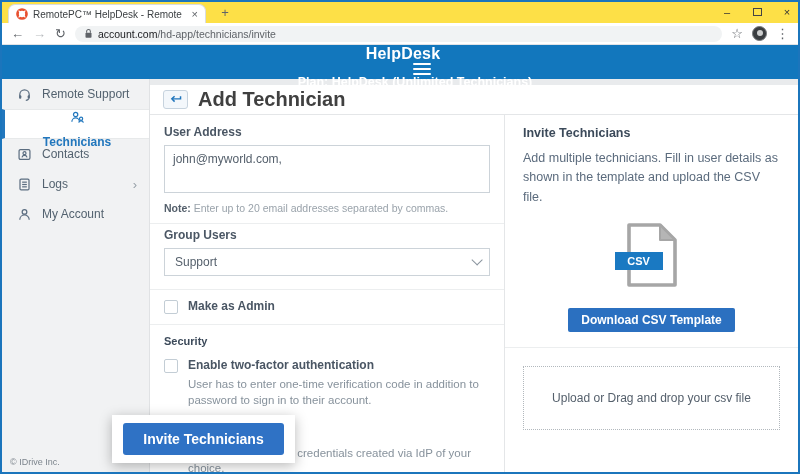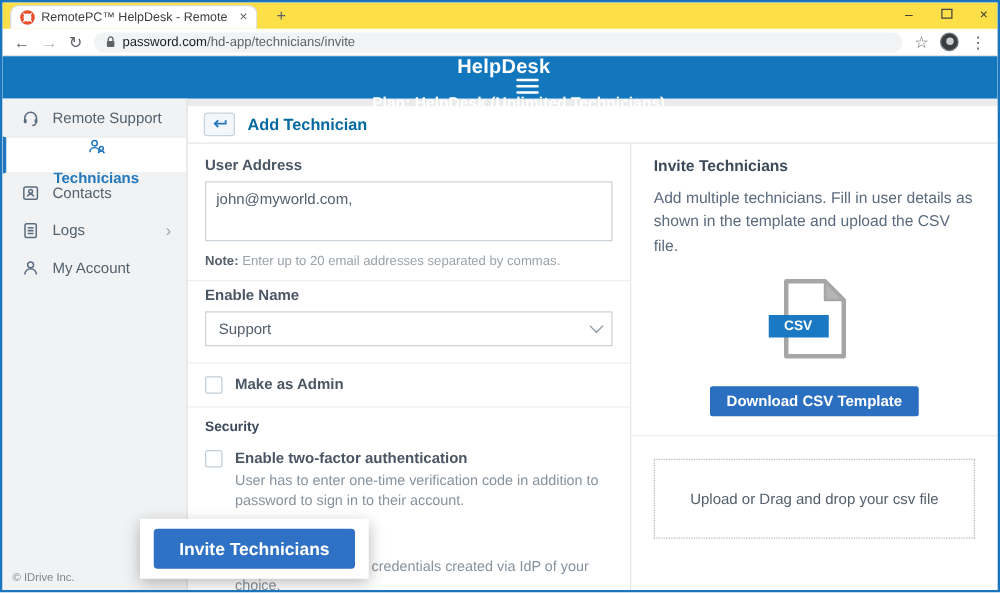--- a/index.html
+++ b/index.html
@@ -130,7 +130,7 @@
         <rect x="2" y="6" width="8" height="6.5" rx="1" fill="#5f6368"></rect>
         <path d="M3.5 6 V4.2 a2.5 2.5 0 0 1 5 0 V6" fill="none" stroke="#5f6368" stroke-width="1.4"></path>
       </svg>
-      <span class="url"><span>password.com</span><span class="path">/hd-app/technicians/invite</span></span>
+      <span class="url"><span>account.com</span><span class="path">/hd-app/technicians/invite</span></span>
     </div>
     <span class="navico">☆</span>
     <span class="avatar-browser"></span>

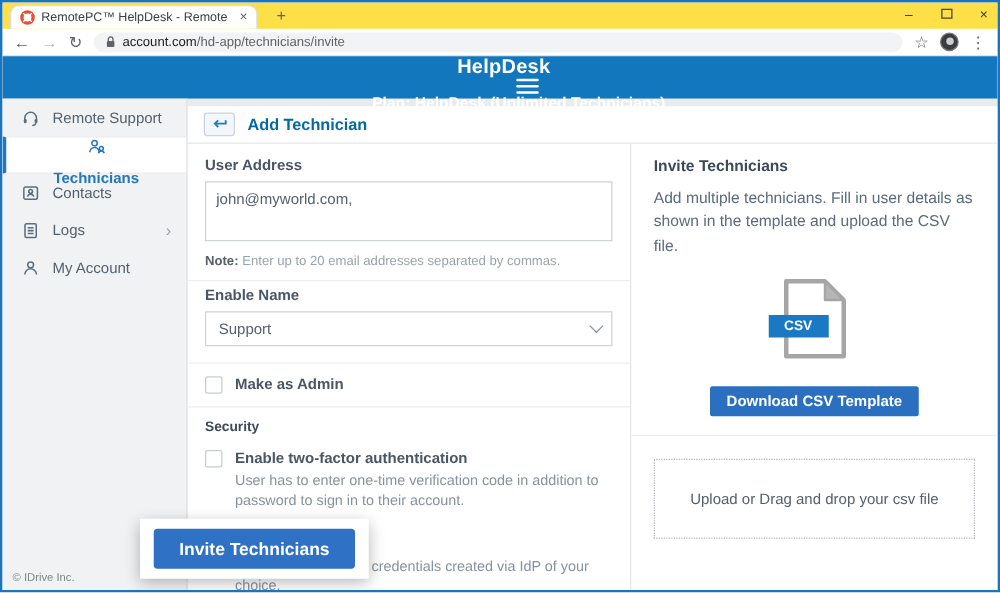--- a/index.html
+++ b/index.html
@@ -53,7 +53,7 @@
   .pagebar { height:30px; border-bottom:1px solid #e4e6e8; display:flex; align-items:center; padding:0 13px; gap:10px; flex-shrink:0; }
   .backbtn { width:25px; height:19px; border:1px solid #c7d3de; border-radius:3px; background:#f3f7fb;
              display:flex; align-items:center; justify-content:center; cursor:pointer; }
-  .pagetitle { font-size:13px; font-weight:bold; color:#0369a1;text-align:center; }
+  .pagetitle { font-size:20px; font-weight:bold; color:#404040;text-align:center; }
   .columns { flex:1; display:flex; min-height:0; }
   .formcol { width:355px; border-right:1px solid #e4e6e8; padding:6px 14px 0; flex-shrink:0; }
   .panelcol { flex:1; padding:6px 18px 0; min-width:0; }

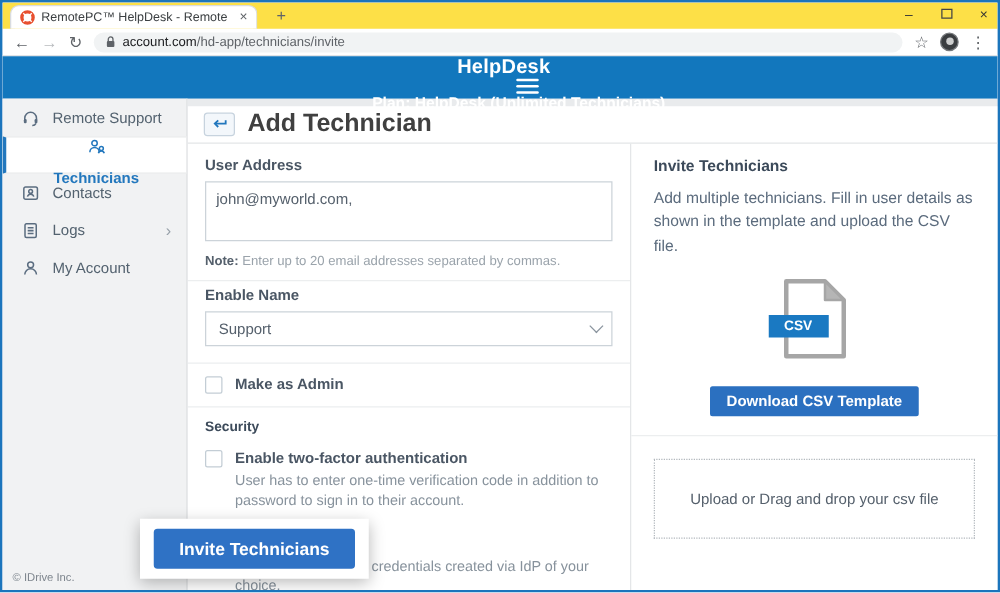--- a/index.html
+++ b/index.html
@@ -233,7 +233,7 @@
             <div class="note"><b>Note:</b><span> Enter up to 20 email addresses separated by commas.</span></div>
             <div class="hdivider"></div>
 
-            <label class="flabel">Enable Name</label>
+            <label class="flabel">Group Users</label>
             <div class="selectbox">
               <span>Support</span>
               <span class="chev-down"></span>

